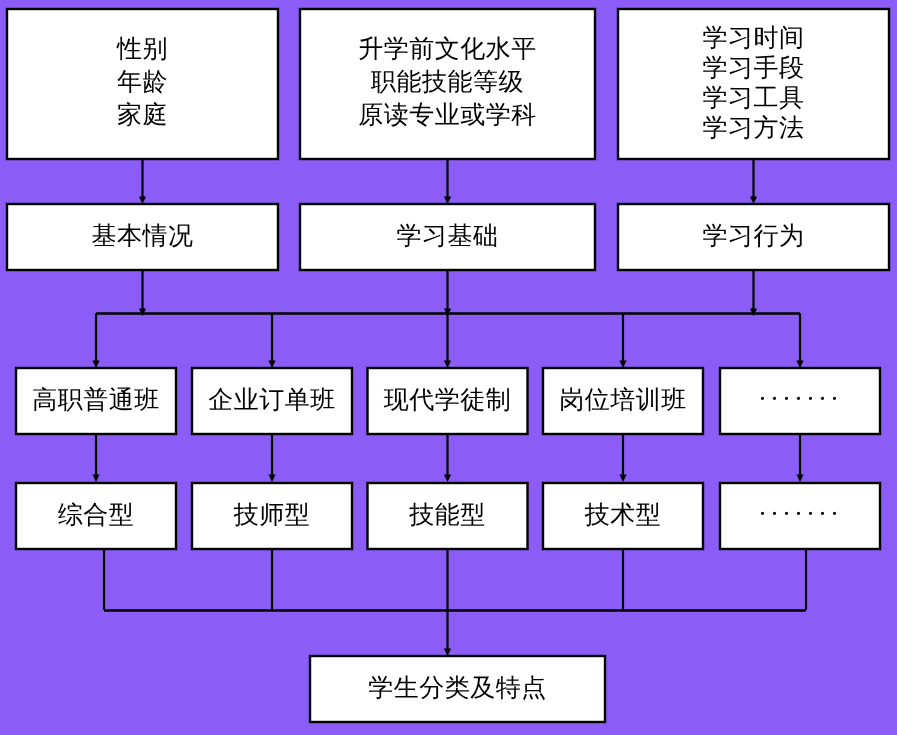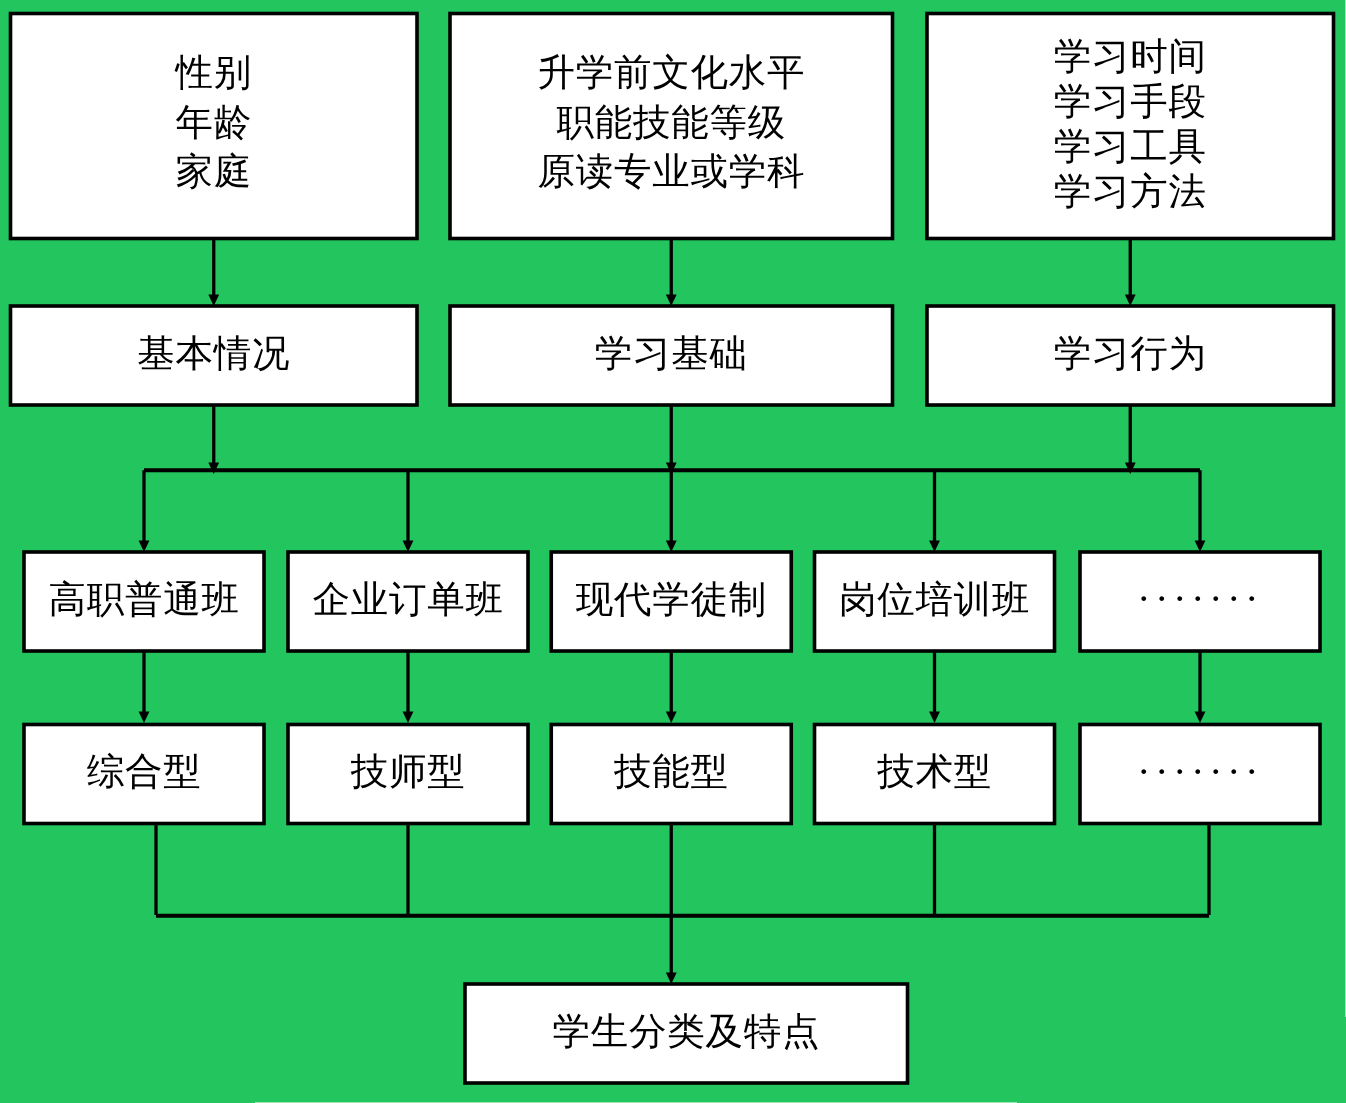--- a/index.html
+++ b/index.html
@@ -17,7 +17,7 @@
     position: relative;
     width: 897px;
     height: 735px;
-    background: #22c55e;
+    background: #8b5cf6;
   }
   svg.diagram {
     position: absolute;

